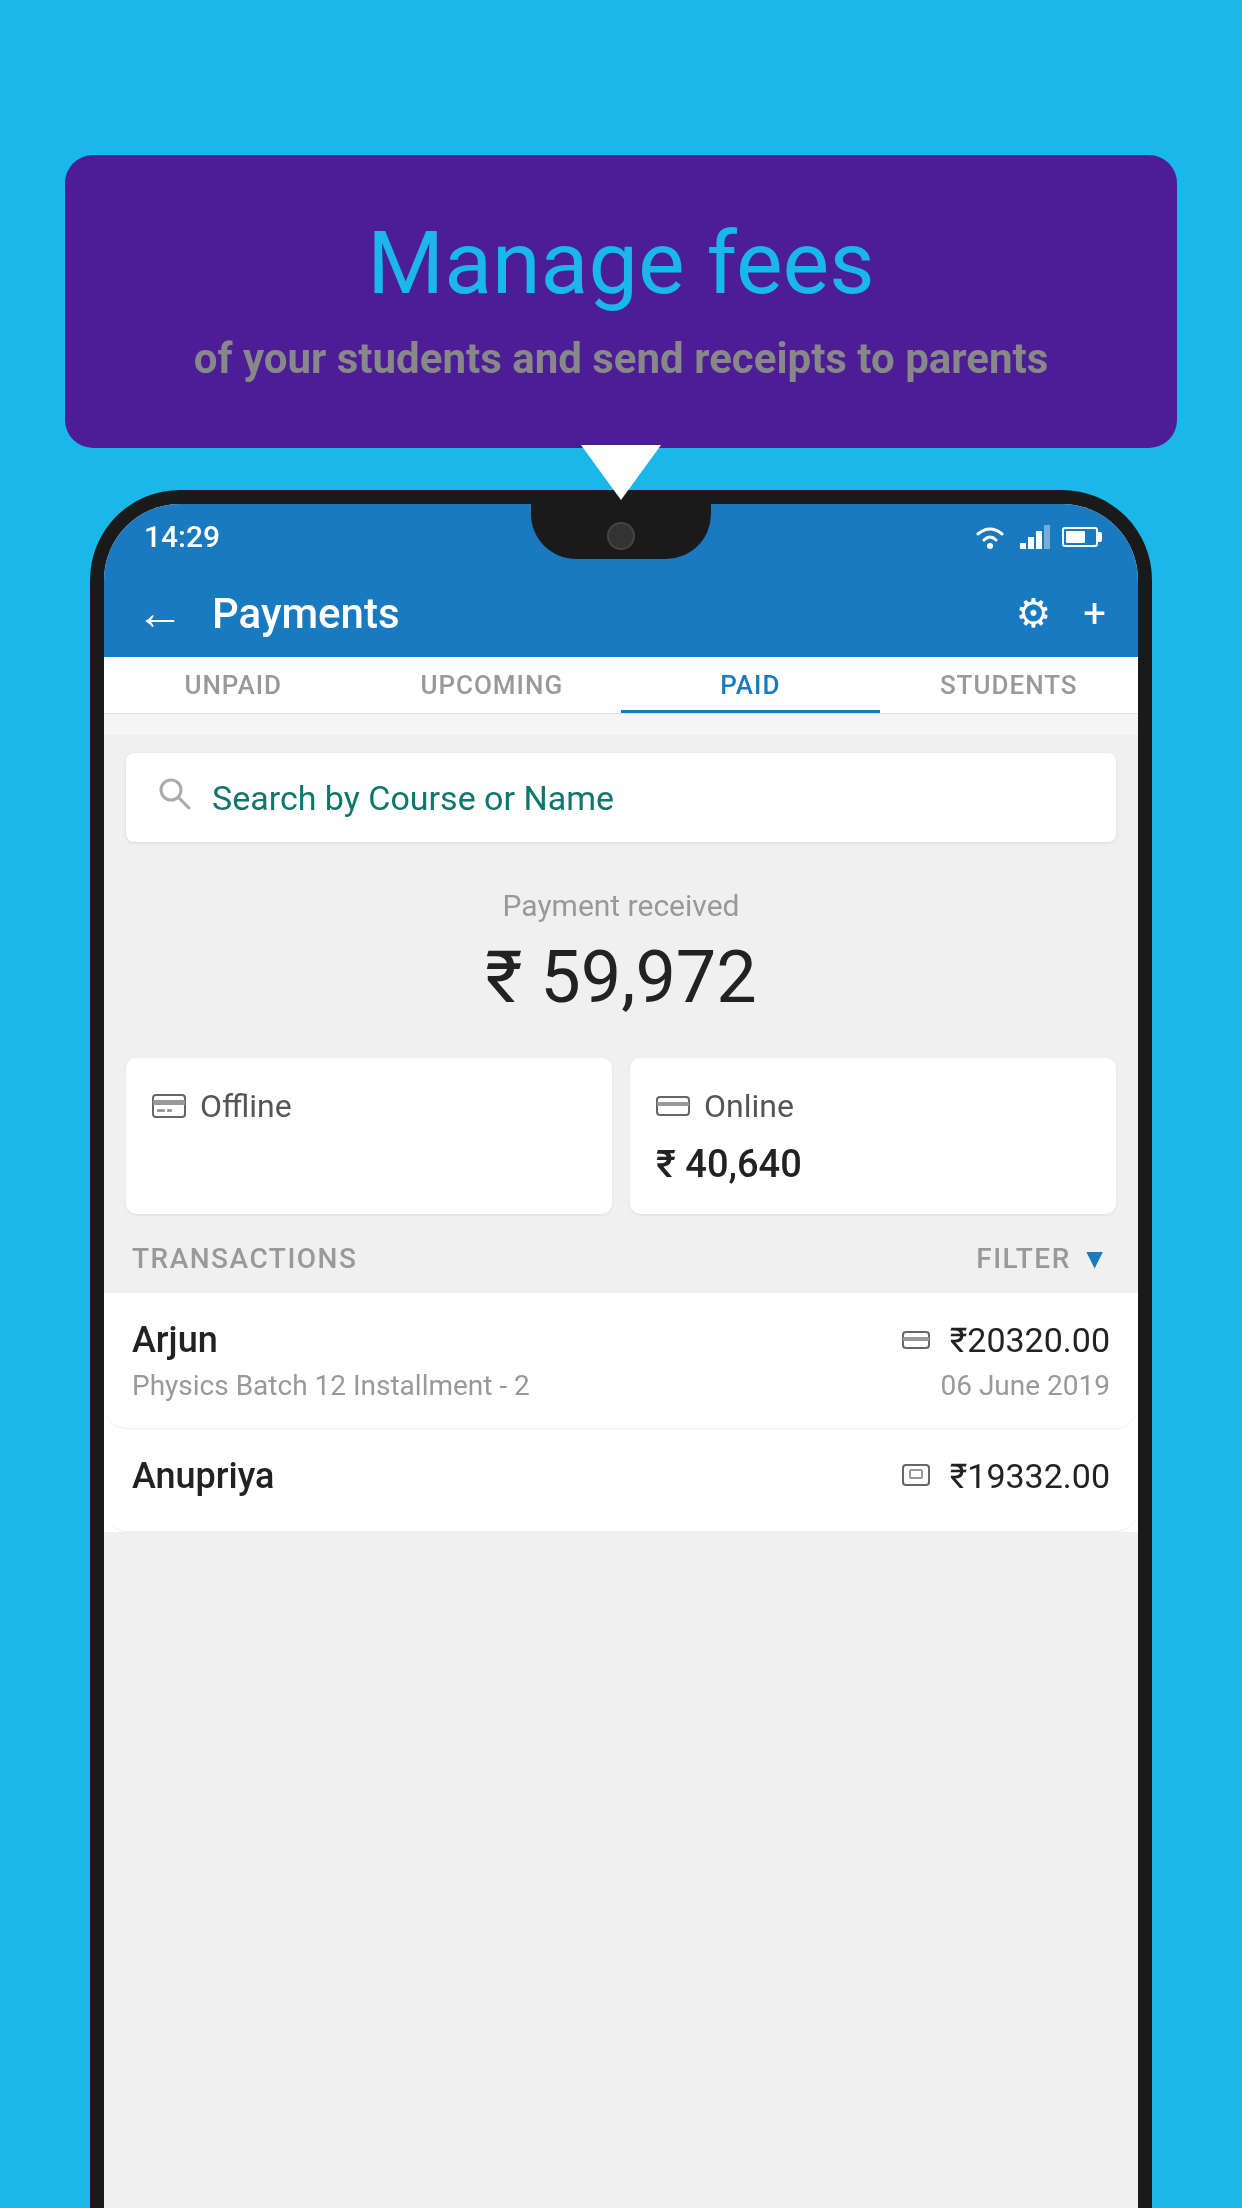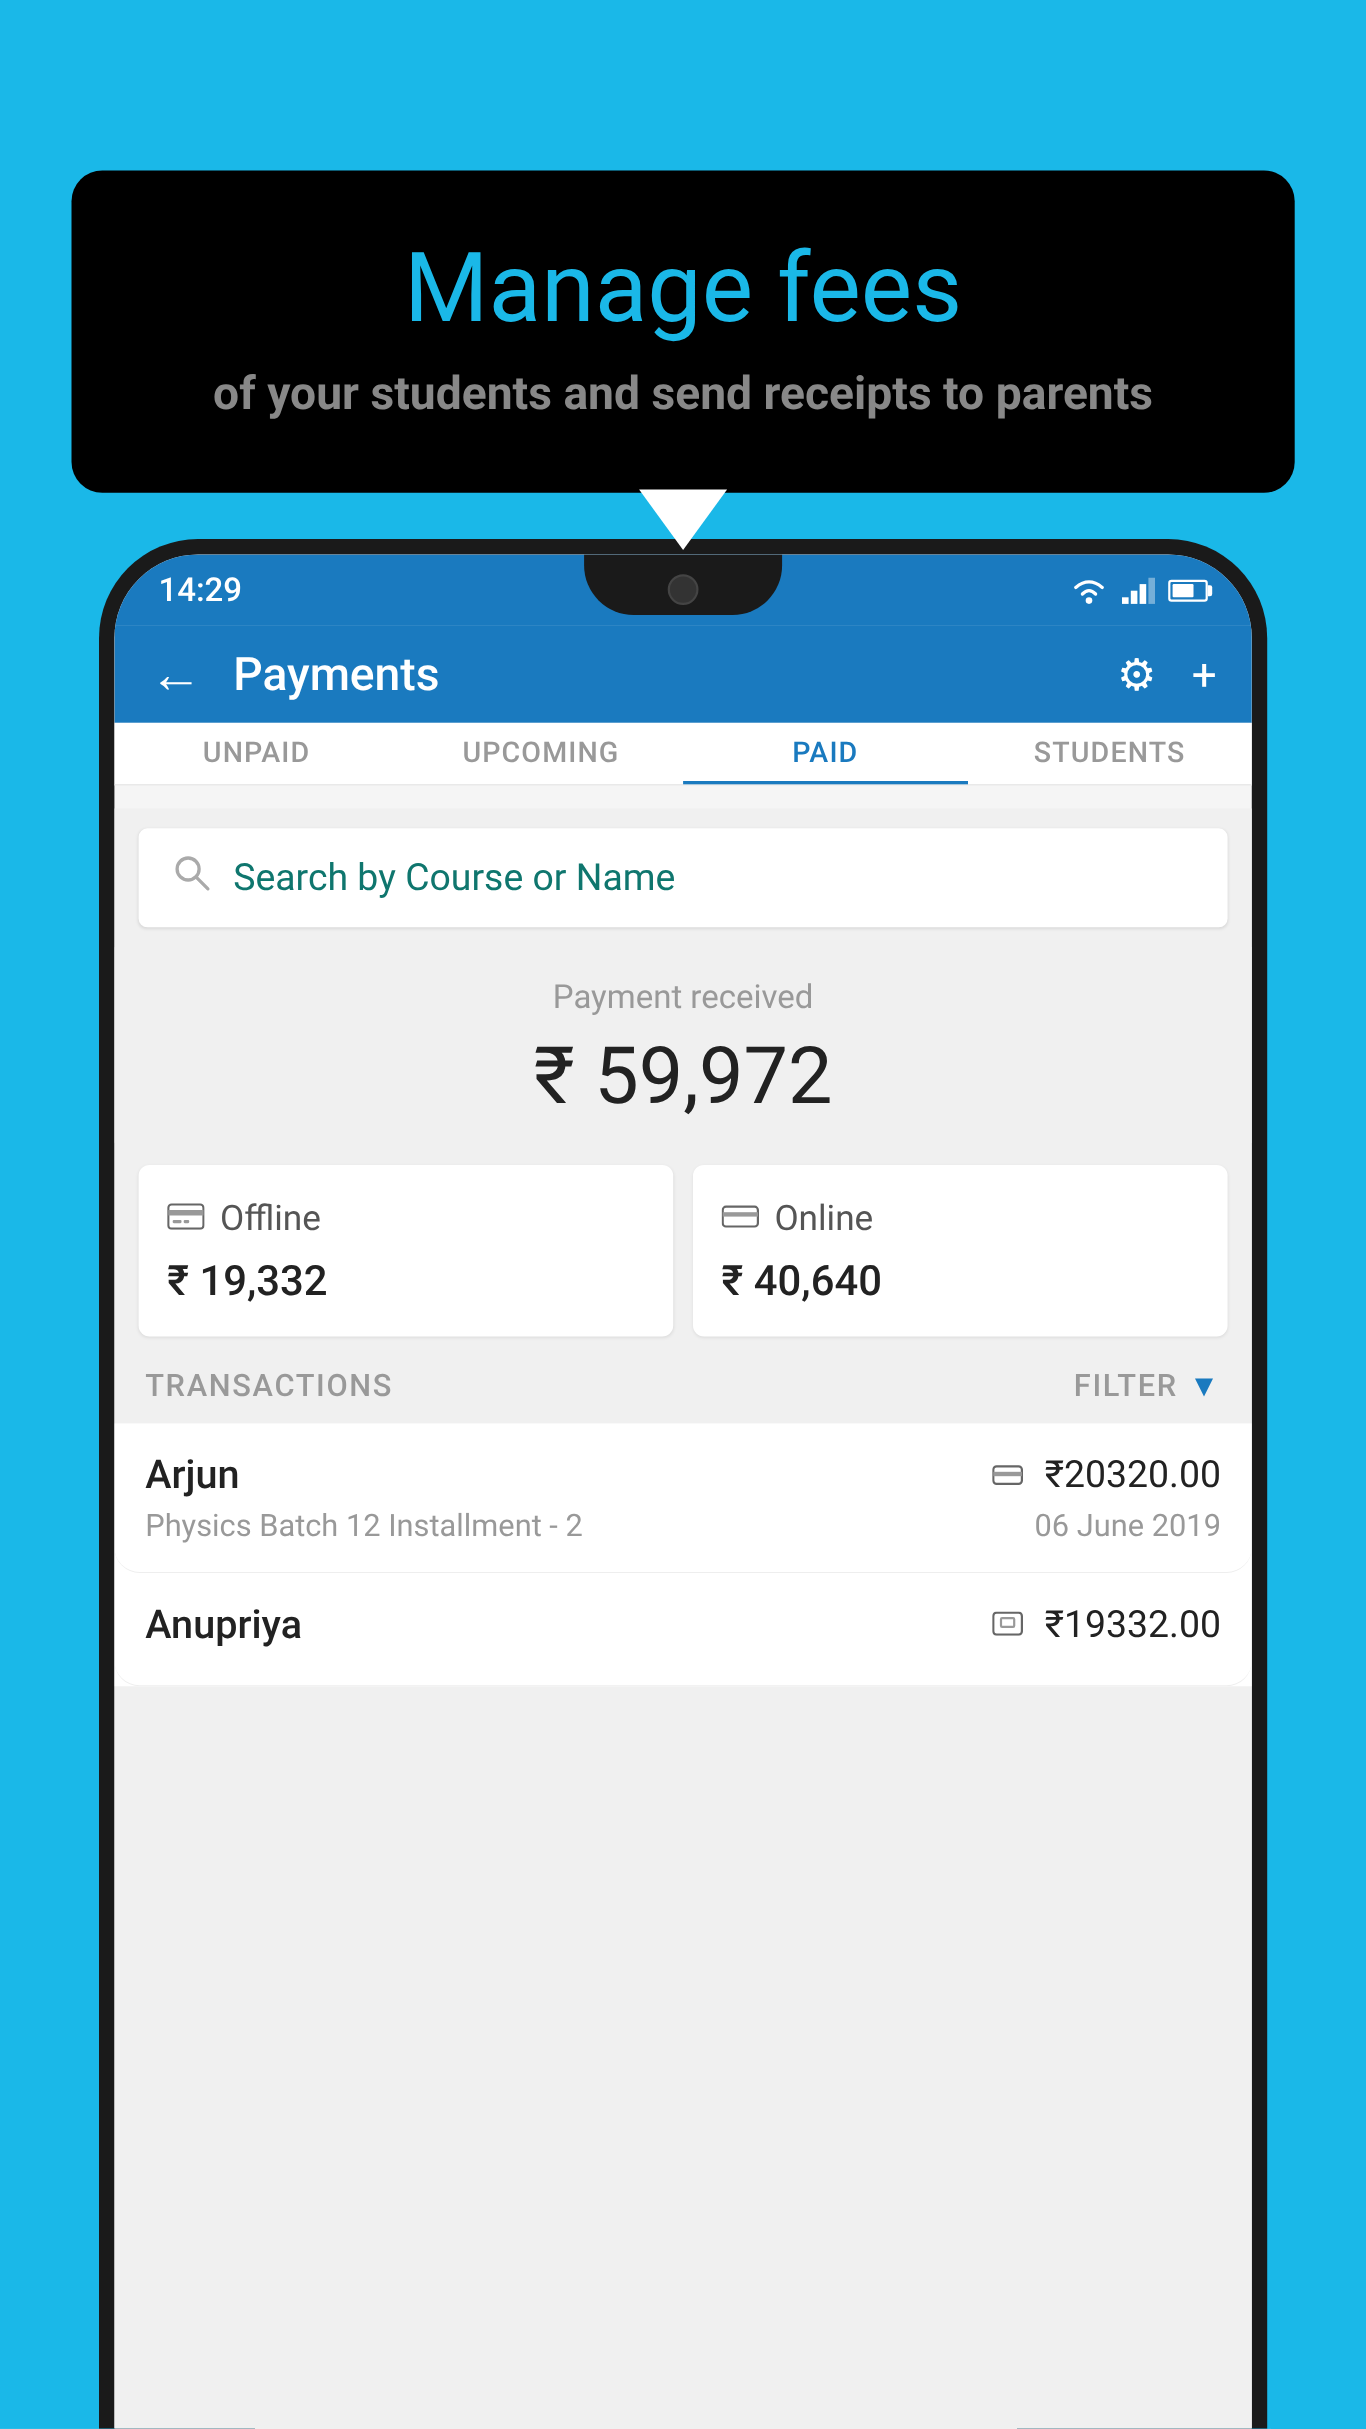--- a/index.html
+++ b/index.html
@@ -23,7 +23,7 @@
     }
 
     .speech-bubble {
-      background: #000000;
+      background: #4c1d95;
       border-radius: 28px;
       padding: 60px 50px 65px;
       text-align: center;

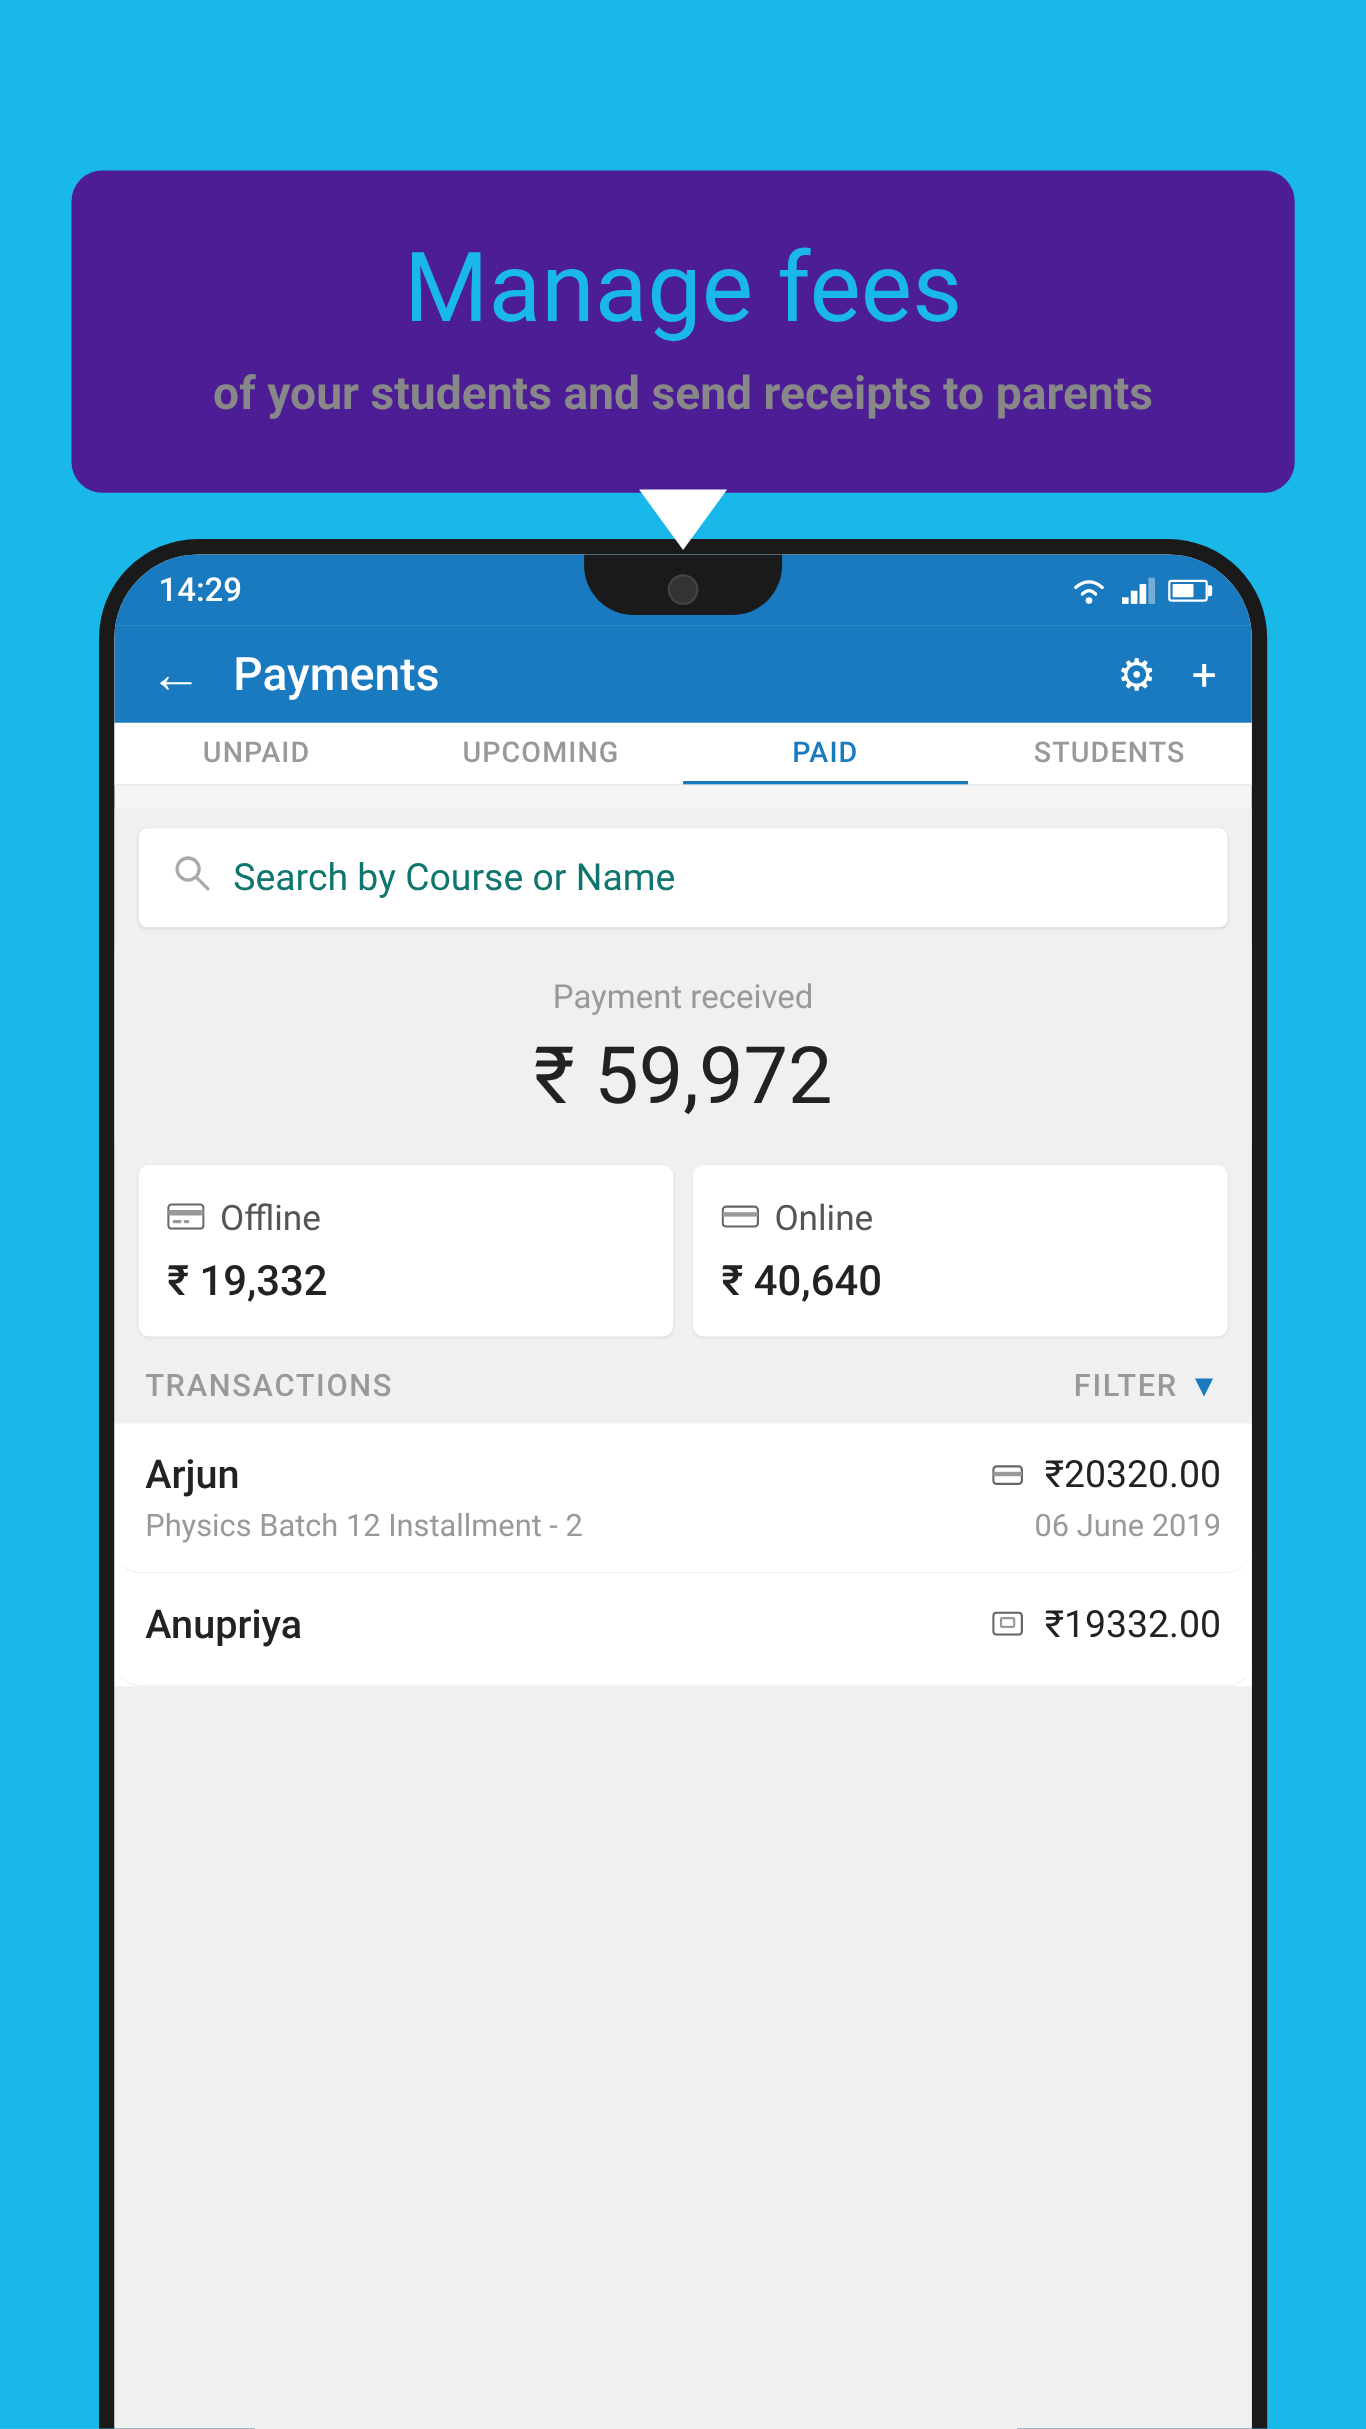--- a/index.html
+++ b/index.html
@@ -519,7 +519,6 @@
             </span>
             <span class="card-type">Offline</span>
           </div>
-          <div class="card-amount">₹ 19,332</div>
         </div>
         <div class="payment-card">
           <div class="card-header">

